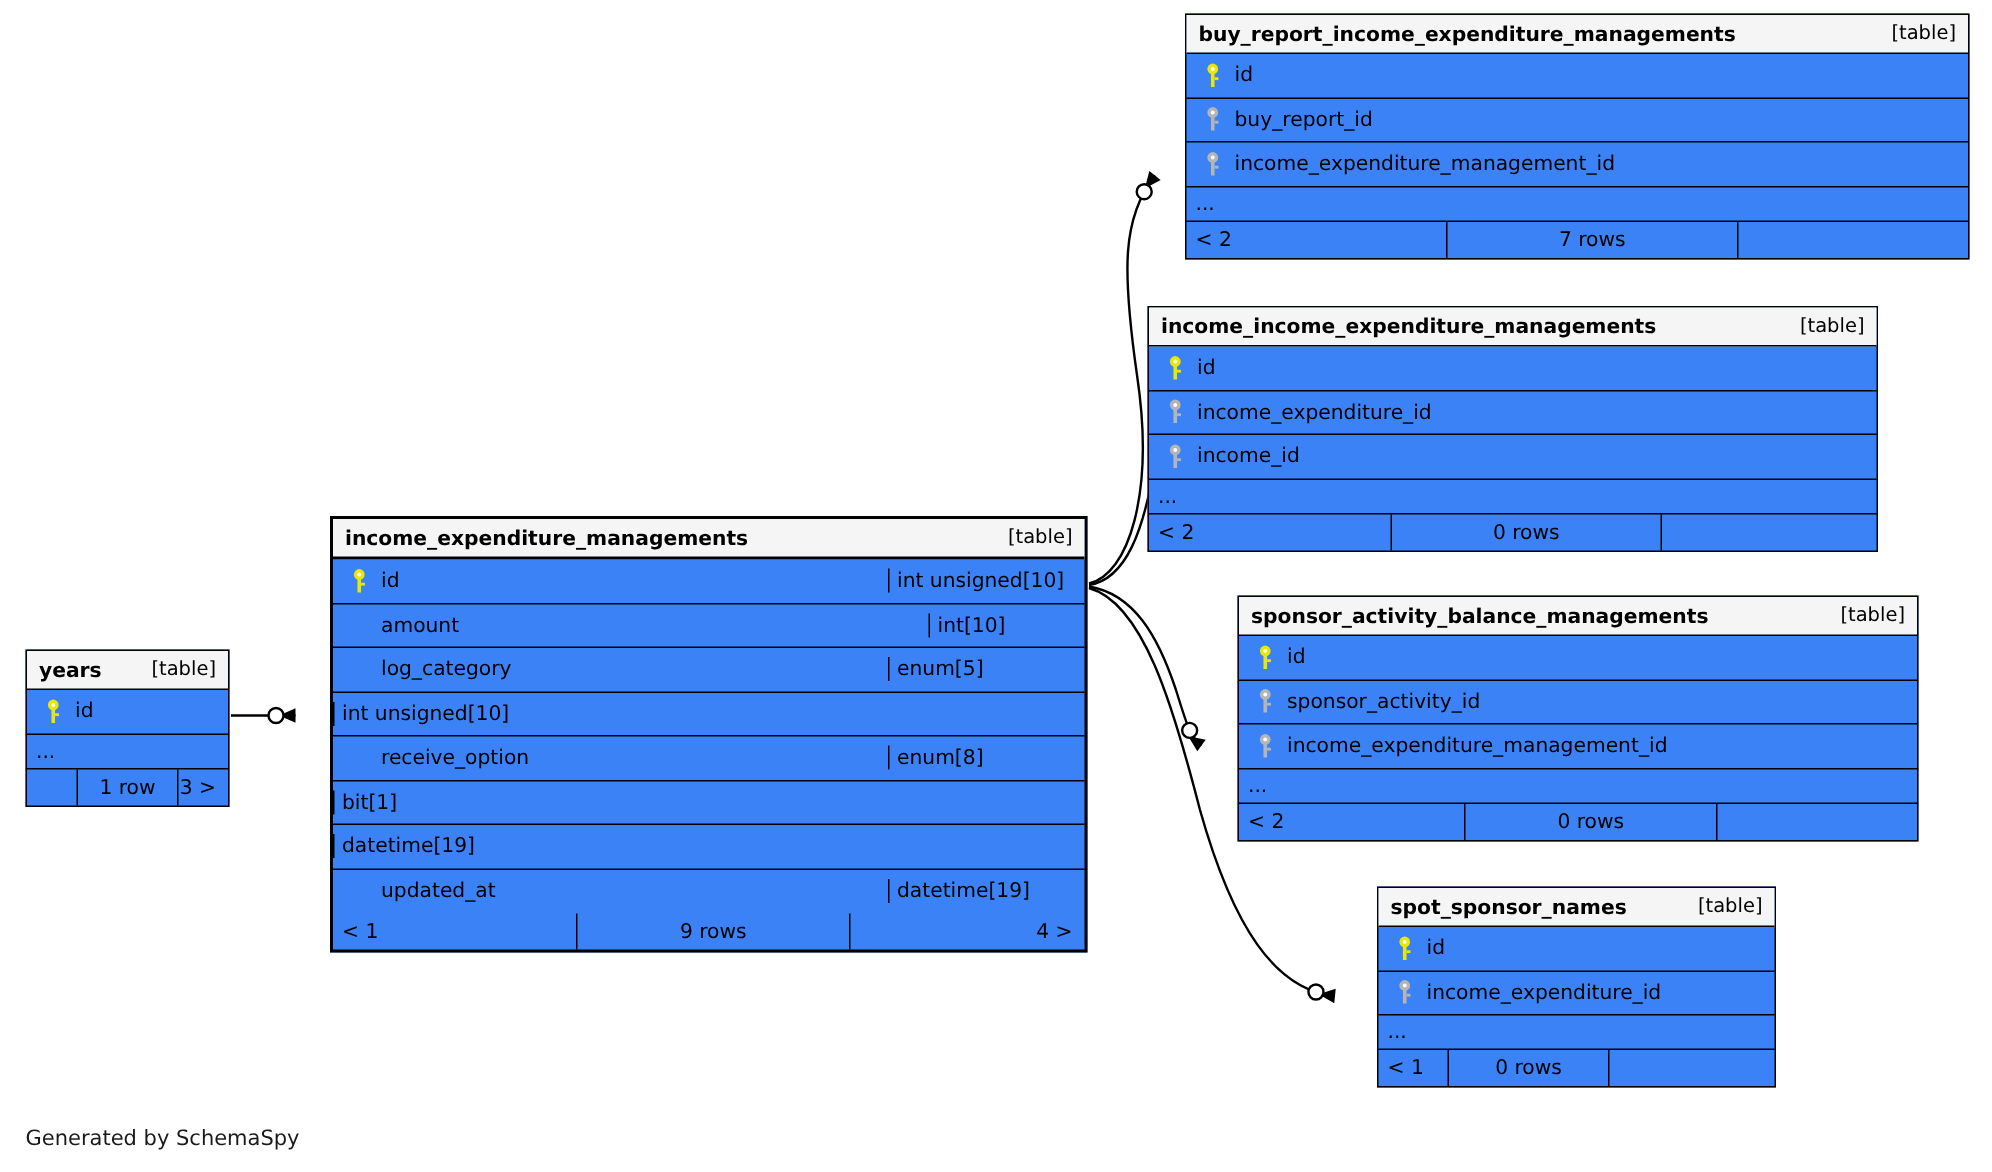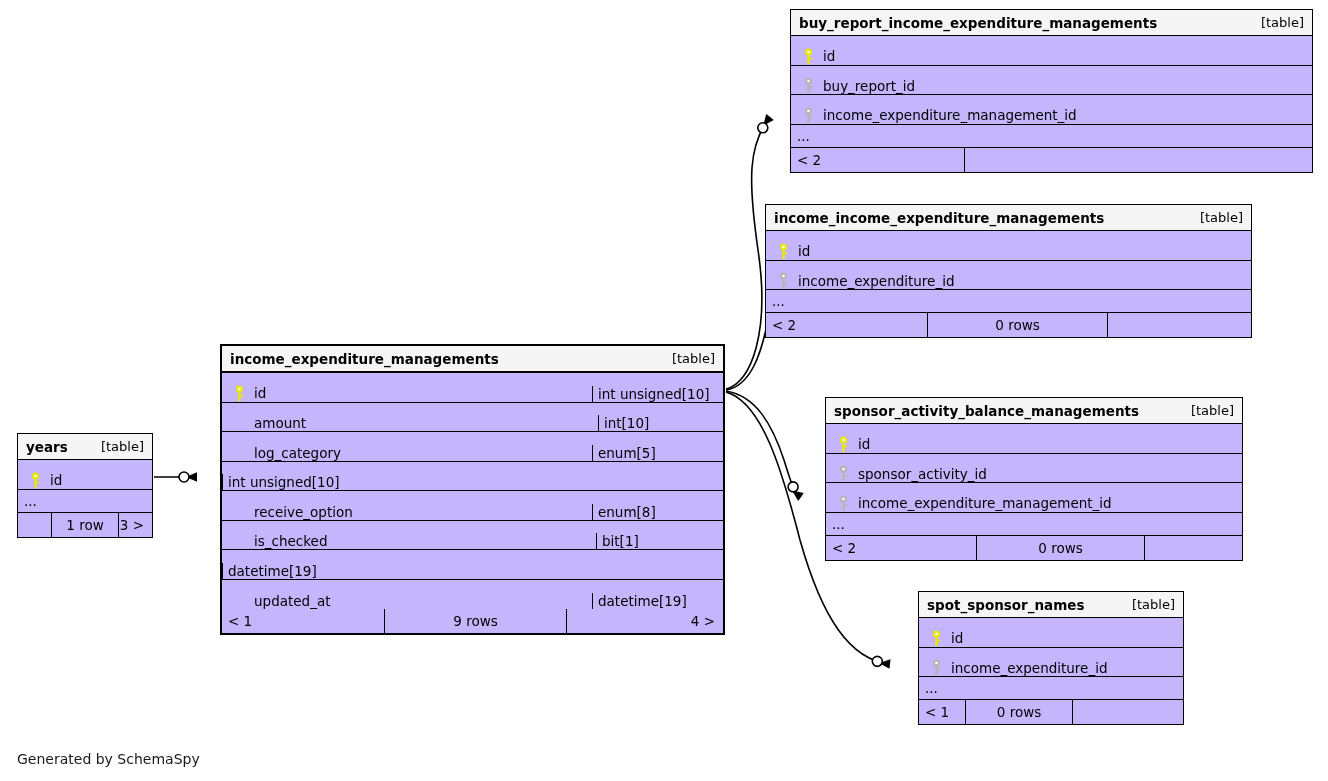--- a/index.html
+++ b/index.html
@@ -31,7 +31,7 @@
 
   .table-box {
     position: absolute;
-    background: #c4b5fd;
+    background: #3b82f6;
     border: 1px solid #000000;
     box-sizing: border-box;
     z-index: 2;

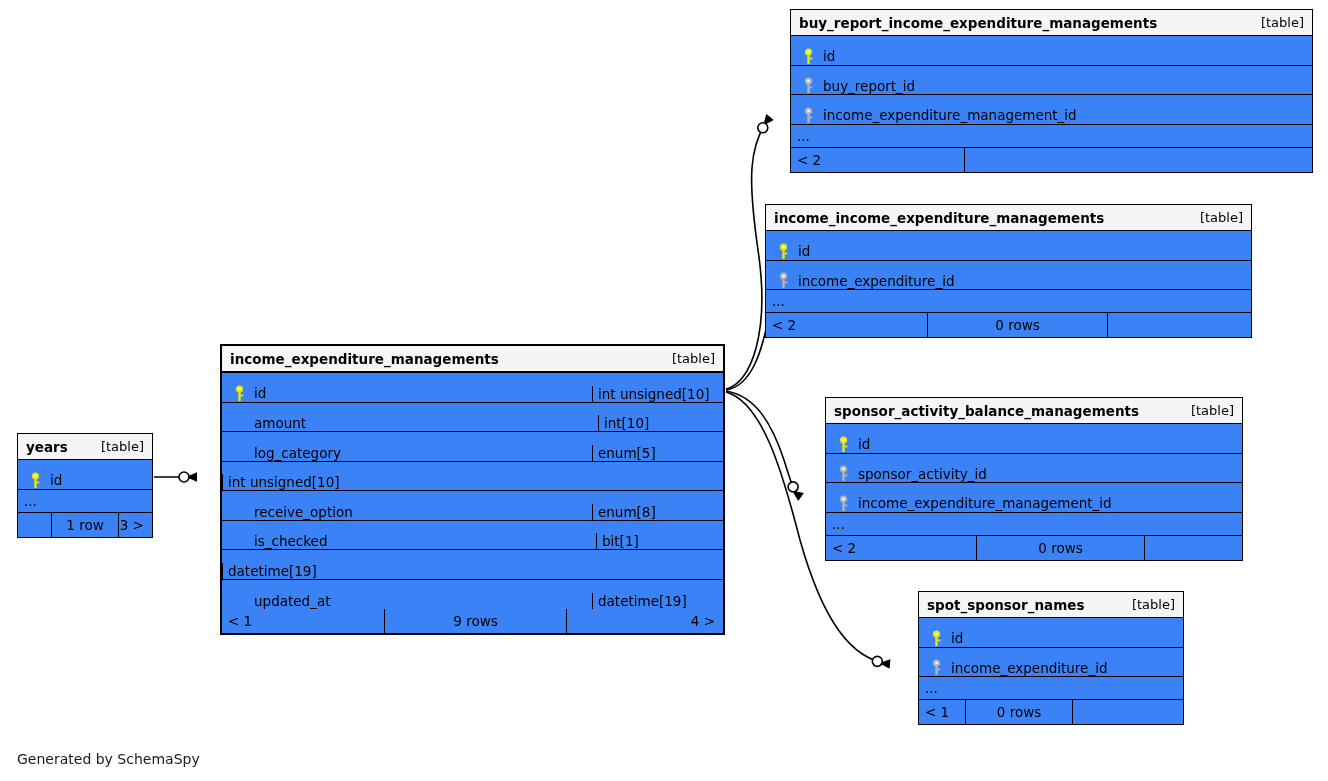--- a/index.html
+++ b/index.html
@@ -66,7 +66,7 @@
 
   .tbl-row {
     display: flex;
-    align-items: flex-end;
+    align-items: center;
     border-bottom: 1px solid #000000;
     box-sizing: border-box;
     height: 29.5px;

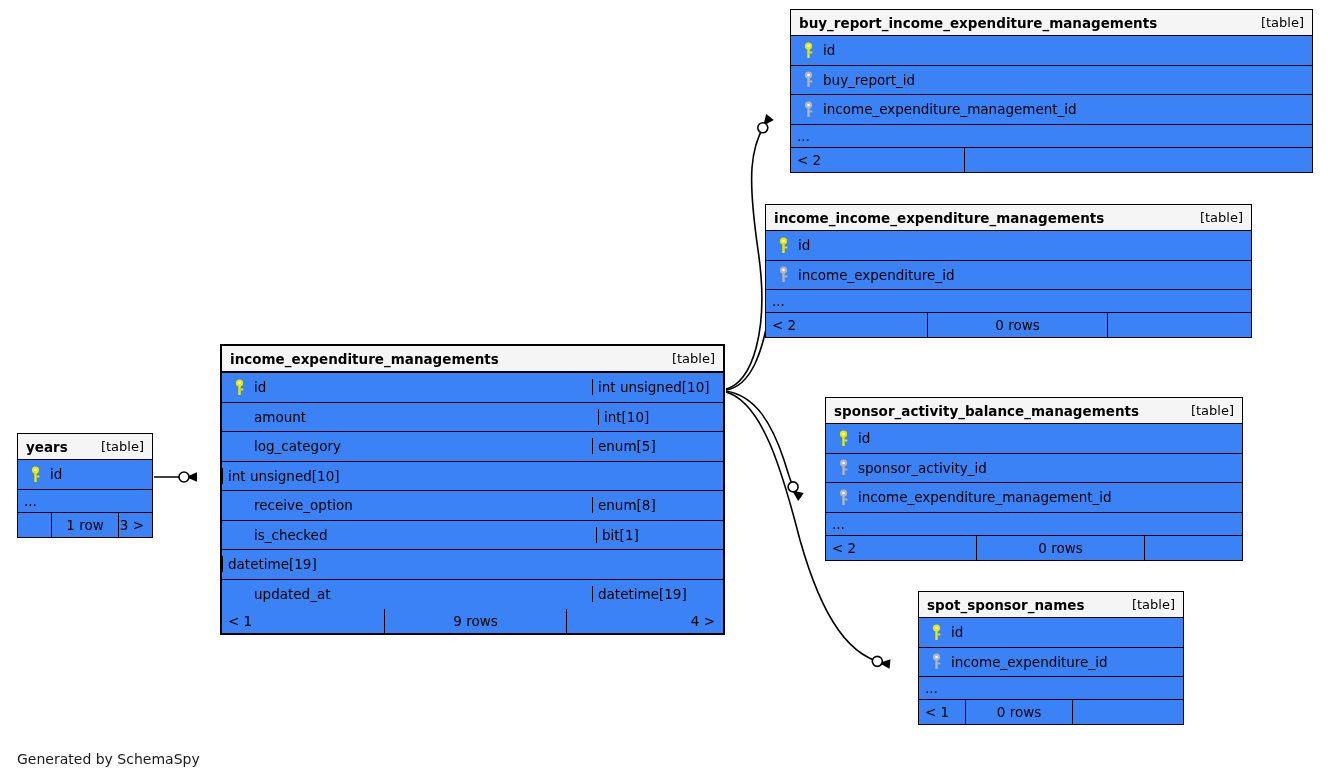--- a/index.html
+++ b/index.html
@@ -236,6 +236,7 @@
         </div>
         <div class="tbl-footer">
           <div class="foot-cell foot-left" style="width:173px">&lt; 2</div>
+          <div class="foot-cell foot-center" style="width:194px">7 rows</div>
           <div class="foot-cell foot-right" style="flex:1 1 auto"></div>
         </div>
       </div>

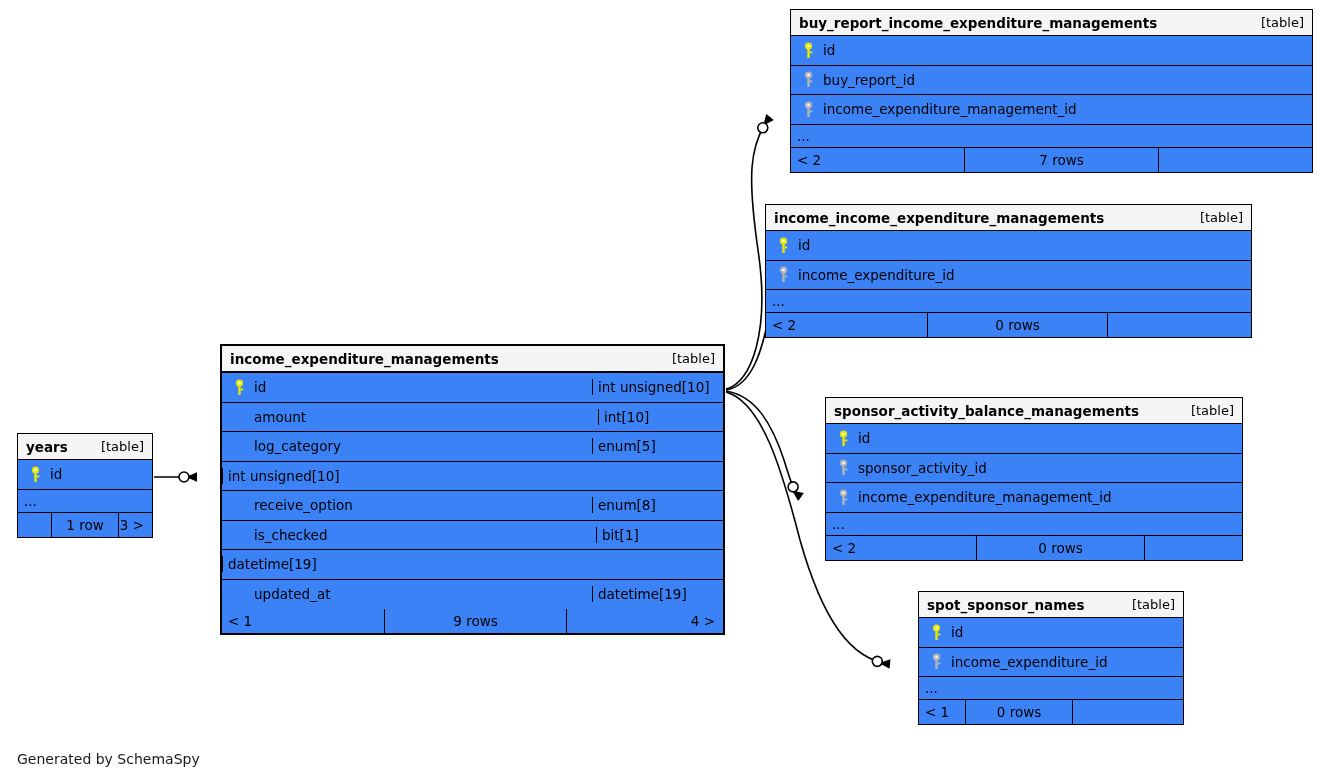--- a/index.html
+++ b/index.html
@@ -271,6 +271,19 @@
             <span class="colname-text">income_expenditure_id</span>
           </div>
         </div>
+        <div class="tbl-row" style="height:29.5px">
+          <div class="col-name">
+            <span class="keyslot">
+              <svg class="keyicon" width="11" height="17" viewBox="0 0 11 17">
+                <circle cx="5.5" cy="4" r="3.6" fill="#b5b5b5"></circle>
+                <circle cx="5.5" cy="4" r="1.3" fill="#ffffff"></circle>
+                <rect x="4.3" y="6.5" width="2.4" height="9.5" fill="#b5b5b5"></rect>
+                <rect x="6.7" y="9.5" width="2.6" height="1.9" fill="#b5b5b5"></rect>
+              </svg>
+            </span>
+            <span class="colname-text">income_id</span>
+          </div>
+        </div>
         <div class="ellipsis-row">
           <span>...</span>
         </div>

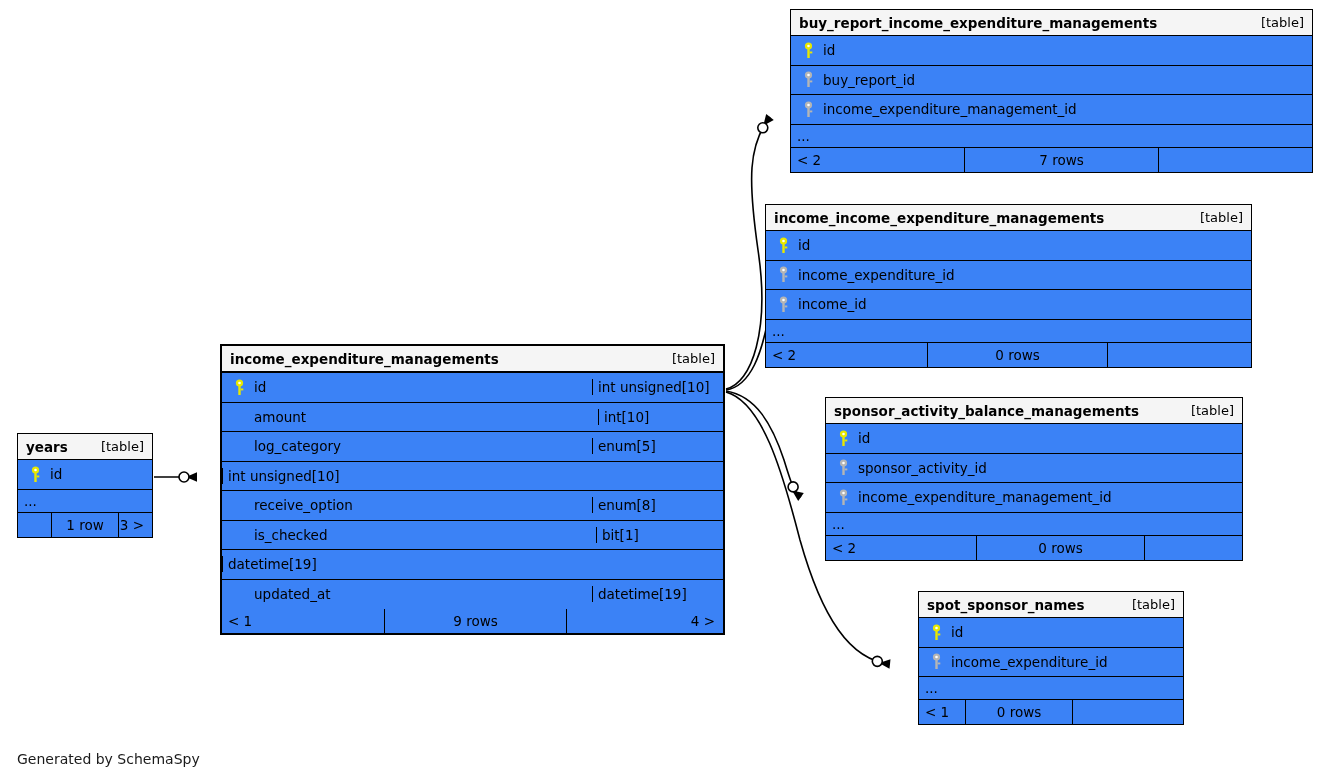--- a/index.html
+++ b/index.html
@@ -410,7 +410,7 @@
             <span class="keyslot"></span>
             <span class="colname-text">amount</span>
           </div>
-          <div class="col-type" style="width:125px">int[10]</div>
+          <div class="col-type" style="width:104px">int[10]</div>
         </div>
         <div class="tbl-row" style="height:29.5px">
           <div class="col-name">

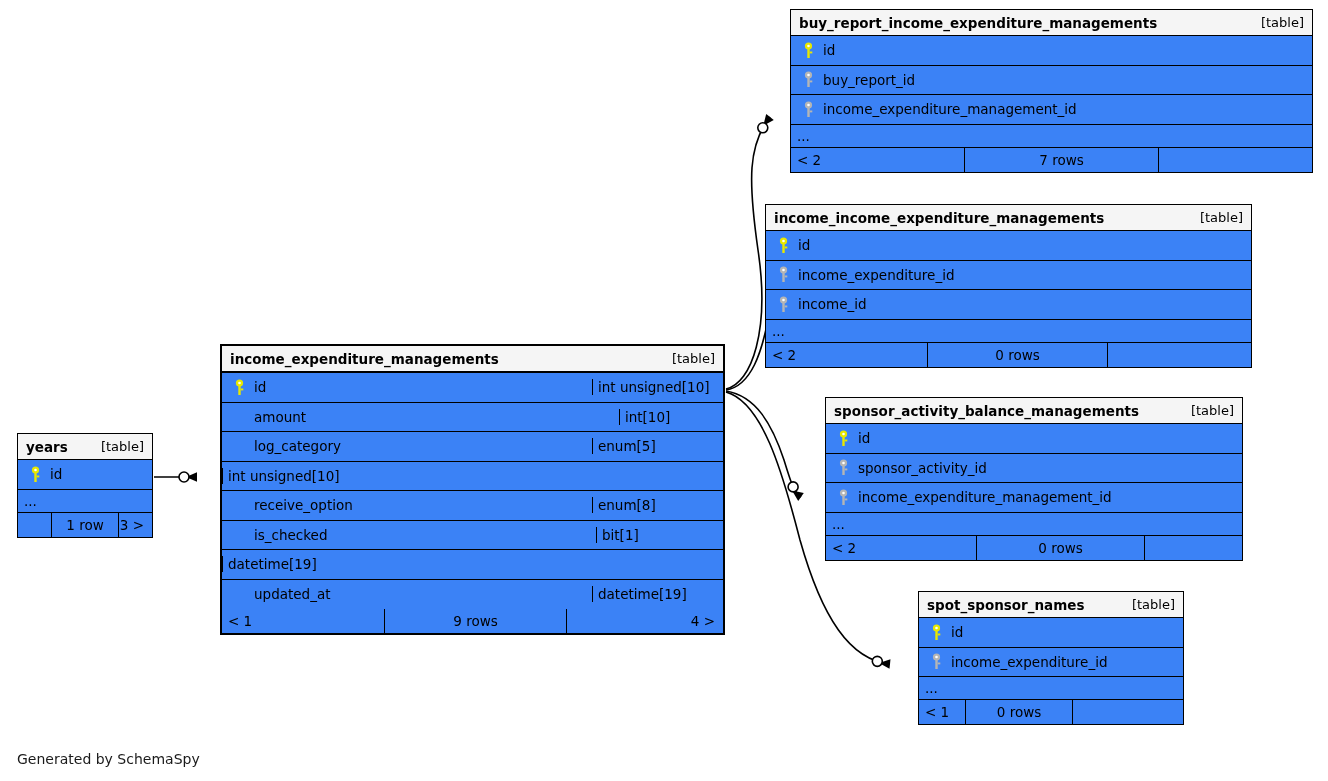--- a/index.html
+++ b/index.html
@@ -293,7 +293,7 @@
           <div class="foot-cell foot-right" style="flex:1 1 auto"></div>
         </div>
       </div>
-      <div class="table-box" style="left: 825px; top: 397px; width: 418px;">
+      <div class="table-box" style="left: 825px; top: 397px; width: 454px;">
         <div class="tbl-header">
           <span class="tbl-name">sponsor_activity_balance_managements</span>
           <span class="tbl-tag">[table]</span>

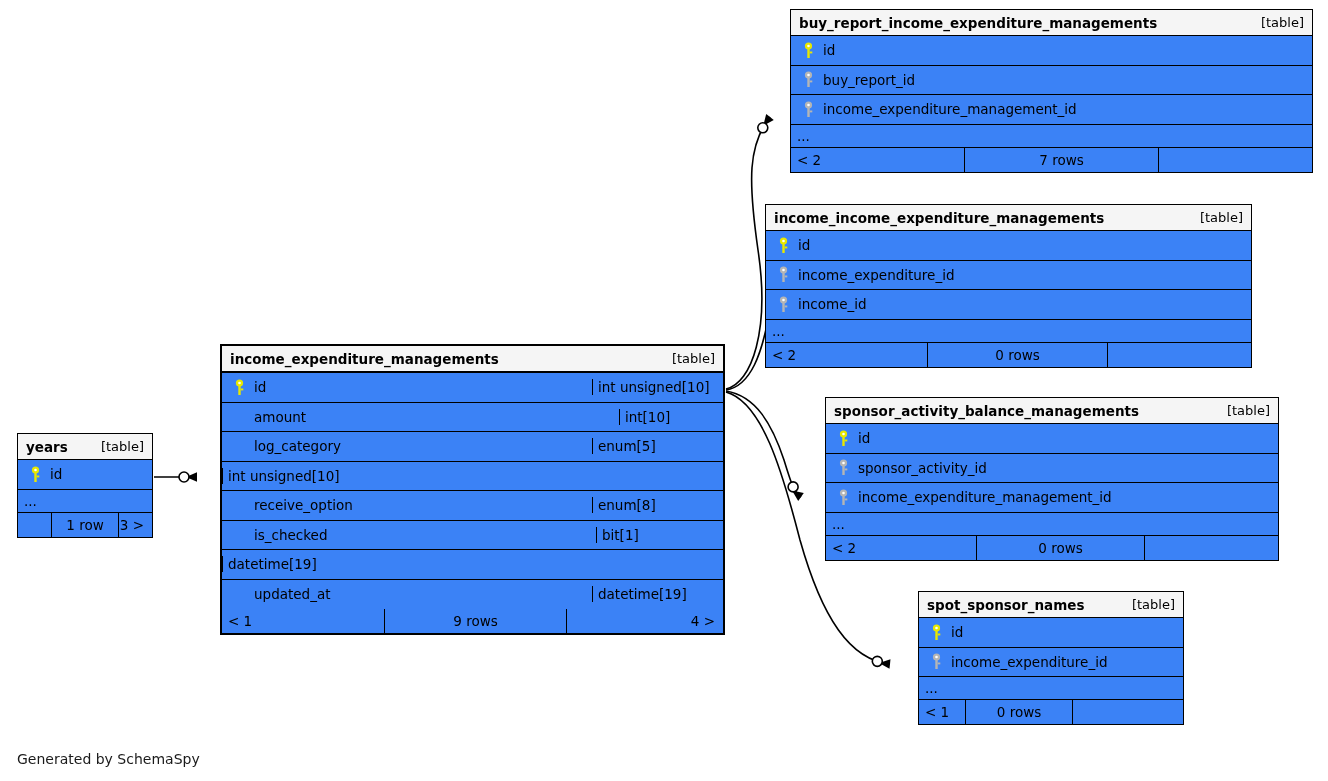--- a/index.html
+++ b/index.html
@@ -430,10 +430,6 @@
           <div class="col-type" style="width:131px">enum[8]</div>
         </div>
         <div class="tbl-row" style="height:29.5px">
-          <div class="col-name">
-            <span class="keyslot"></span>
-            <span class="colname-text">is_checked</span>
-          </div>
           <div class="col-type" style="width:127px">bit[1]</div>
         </div>
         <div class="tbl-row" style="height:29.5px">

